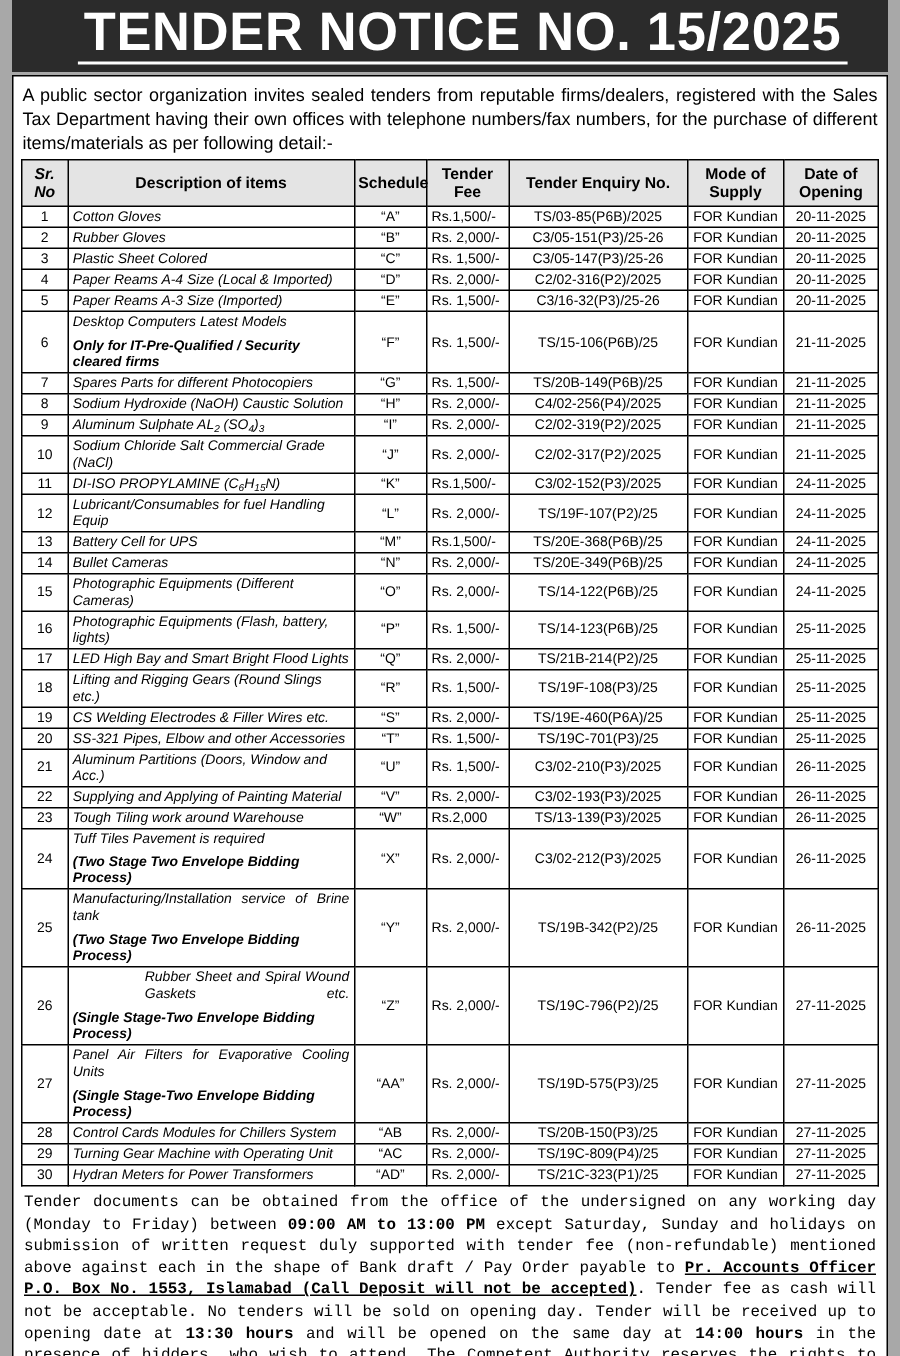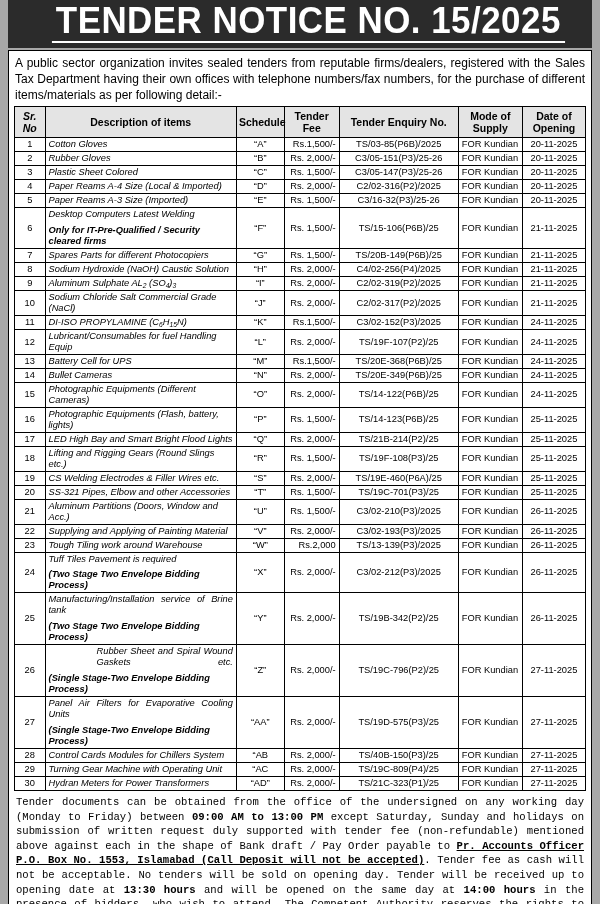--- a/index.html
+++ b/index.html
@@ -92,7 +92,7 @@
   td.sr   { text-align: center; }
   td.desc { text-align: left; padding-left: 5px; font-style: italic; }
   td.sch  { text-align: center; }
-  td.fee  { text-align: right; padding-right: 4px; white-space: nowrap; }
+  td.fee  { padding-right: 4px; white-space: nowrap; }
   td.enq  { text-align: center; white-space: nowrap; margin-left: 45px; }
   td.mode { white-space: nowrap; }
   td.date { text-align: center; white-space: nowrap; }

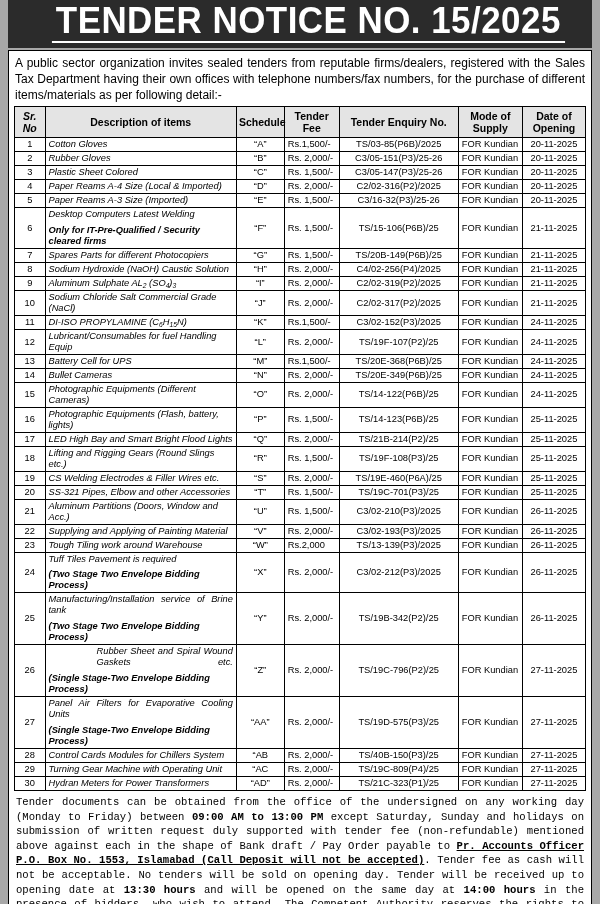--- a/index.html
+++ b/index.html
@@ -94,7 +94,7 @@
   td.sch  { text-align: center; }
   td.fee  { padding-right: 4px; white-space: nowrap; }
   td.enq  { text-align: center; white-space: nowrap; margin-left: 45px; }
-  td.mode { white-space: nowrap; }
+  td.mode { text-align: center; white-space: nowrap; }
   td.date { text-align: center; white-space: nowrap; }
 
   .desc-line2 {

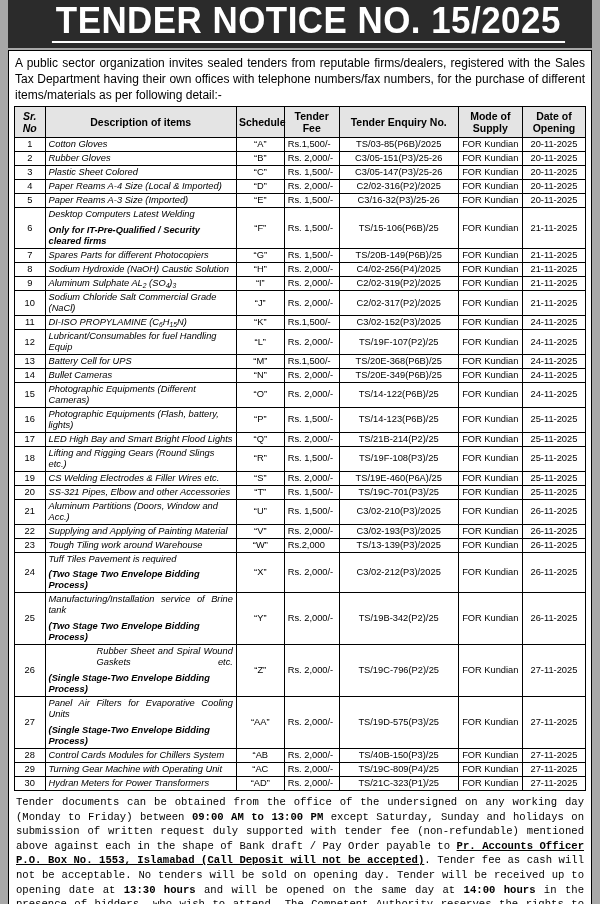--- a/index.html
+++ b/index.html
@@ -219,7 +219,7 @@
           </tr>
           <tr>
             <td class="sr">6</td>
-            <td class="desc"><span>Desktop Computers Latest Welding</span><span class="desc-line2">Only for IT-Pre-Qualified / Security cleared firms</span></td>
+            <td class="desc"><span>Desktop Computers Latest Models</span><span class="desc-line2">Only for IT-Pre-Qualified / Security cleared firms</span></td>
             <td class="sch">“F”</td>
             <td class="fee">Rs. 1,500/-</td>
             <td class="enq">TS/15-106(P6B)/25</td>

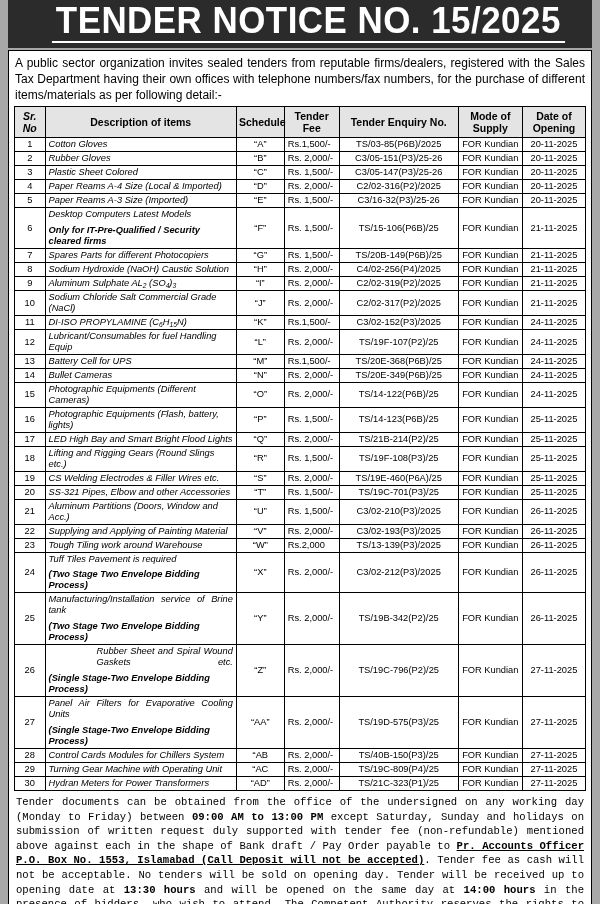--- a/index.html
+++ b/index.html
@@ -429,7 +429,7 @@
             <td class="desc"><span>Control Cards Modules for Chillers System</span></td>
             <td class="sch">“AB</td>
             <td class="fee">Rs. 2,000/-</td>
-            <td class="enq">TS/40B-150(P3)/25</td>
+            <td class="enq">TS/20B-150(P3)/25</td>
             <td class="mode">FOR Kundian</td>
             <td class="date">27-11-2025</td>
           </tr>

